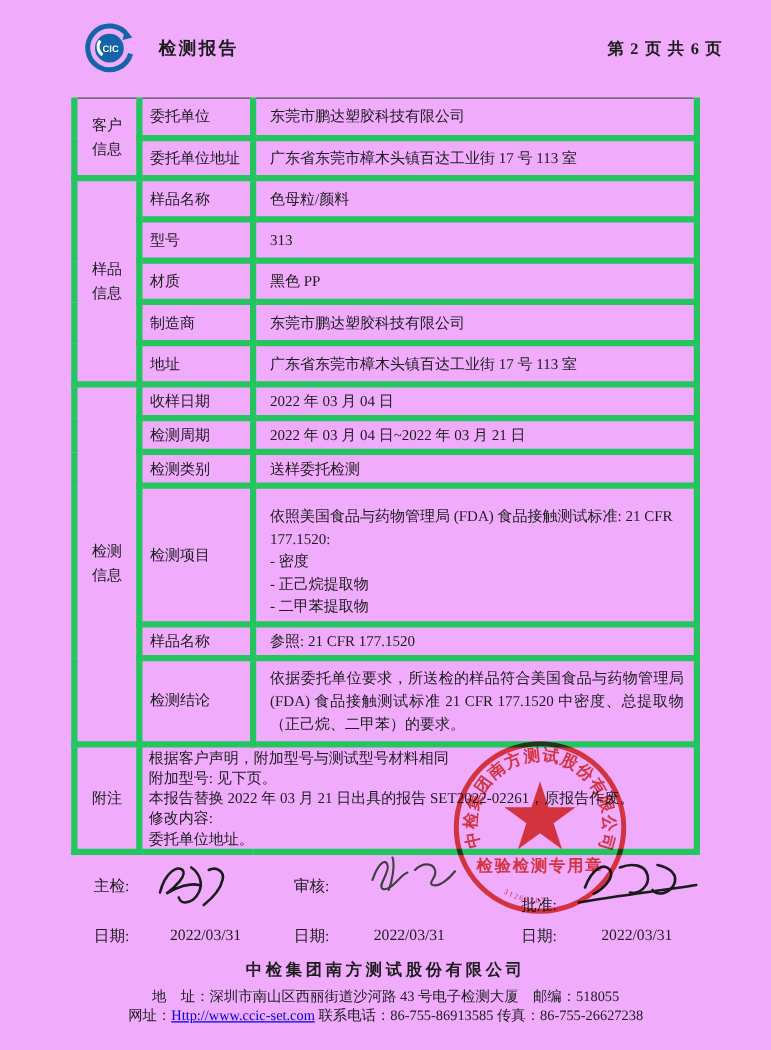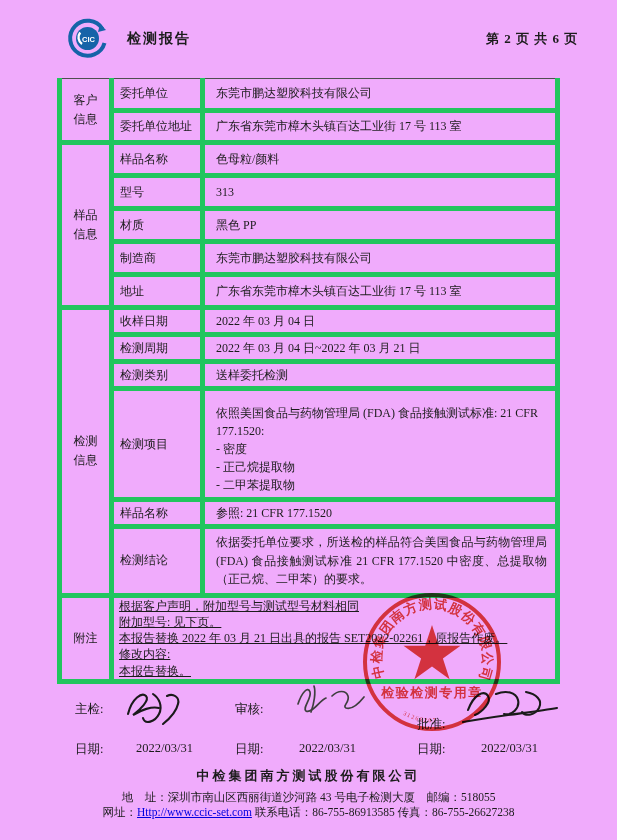--- a/index.html
+++ b/index.html
@@ -25,7 +25,7 @@
   td.val.multi { padding-top:13px; padding-bottom:3px; }
   td.val.concl { line-height:18.5px; text-align:justify; padding-top:4px; padding-bottom:4px; }
   td.notes-cell { padding-left:5px; padding-right:10px; }
-  td.notes-cell .ln { line-height:16.3px;text-decoration:underline; }
+  td.notes-cell .ln { line-height:16.3px; }
 
   .h32{height:32px;} .h33{height:33px;} .h27{height:27px;}
   .h92{height:92px;} .h57{height:57px;} .h82{height:82px;}

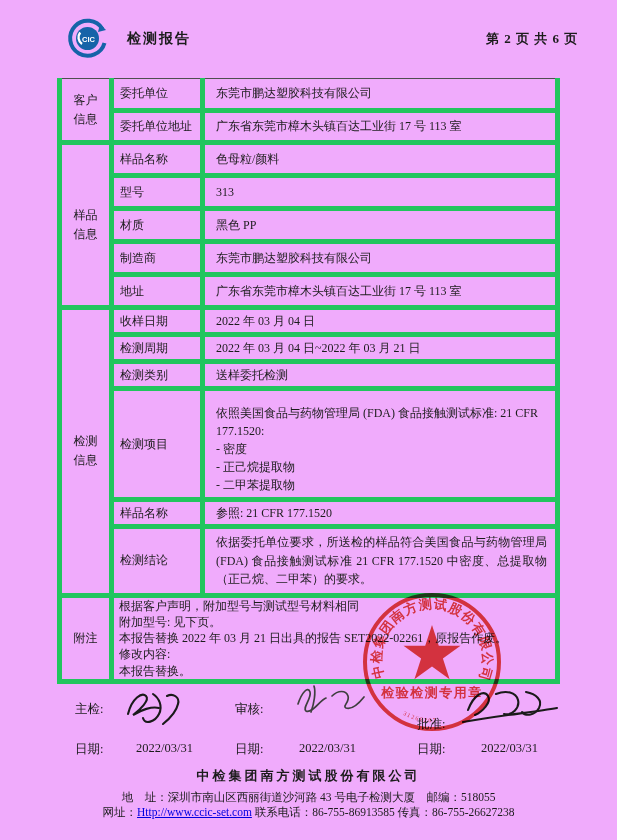--- a/index.html
+++ b/index.html
@@ -142,7 +142,7 @@
         <div class="ln">附加型号: 见下页。</div>
         <div class="ln">本报告替换 2022 年 03 月 21 日出具的报告 SET2022-02261，原报告作废。</div>
         <div class="ln">修改内容:</div>
-        <div class="ln">本报告替换。</div>
+        <div class="ln">委托单位地址。</div>
       </td>
     </tr>
   </tbody>

